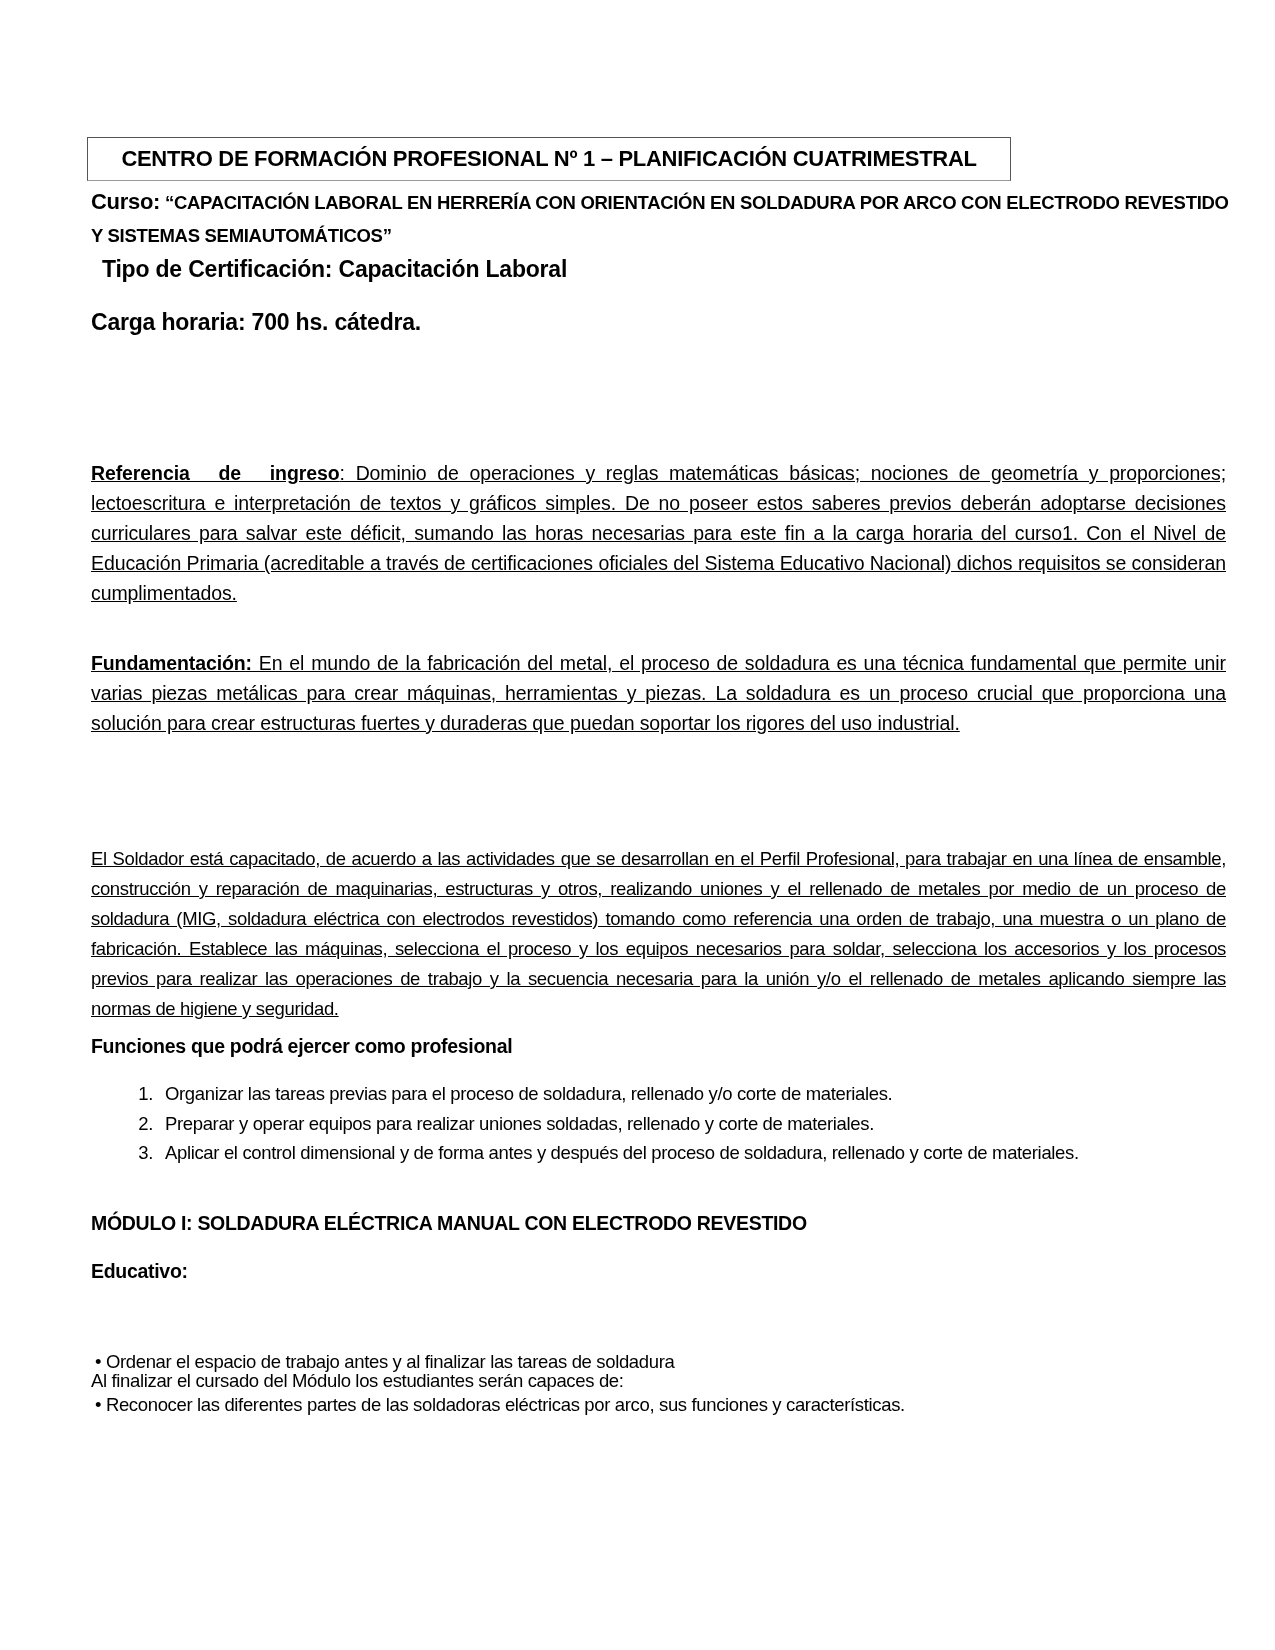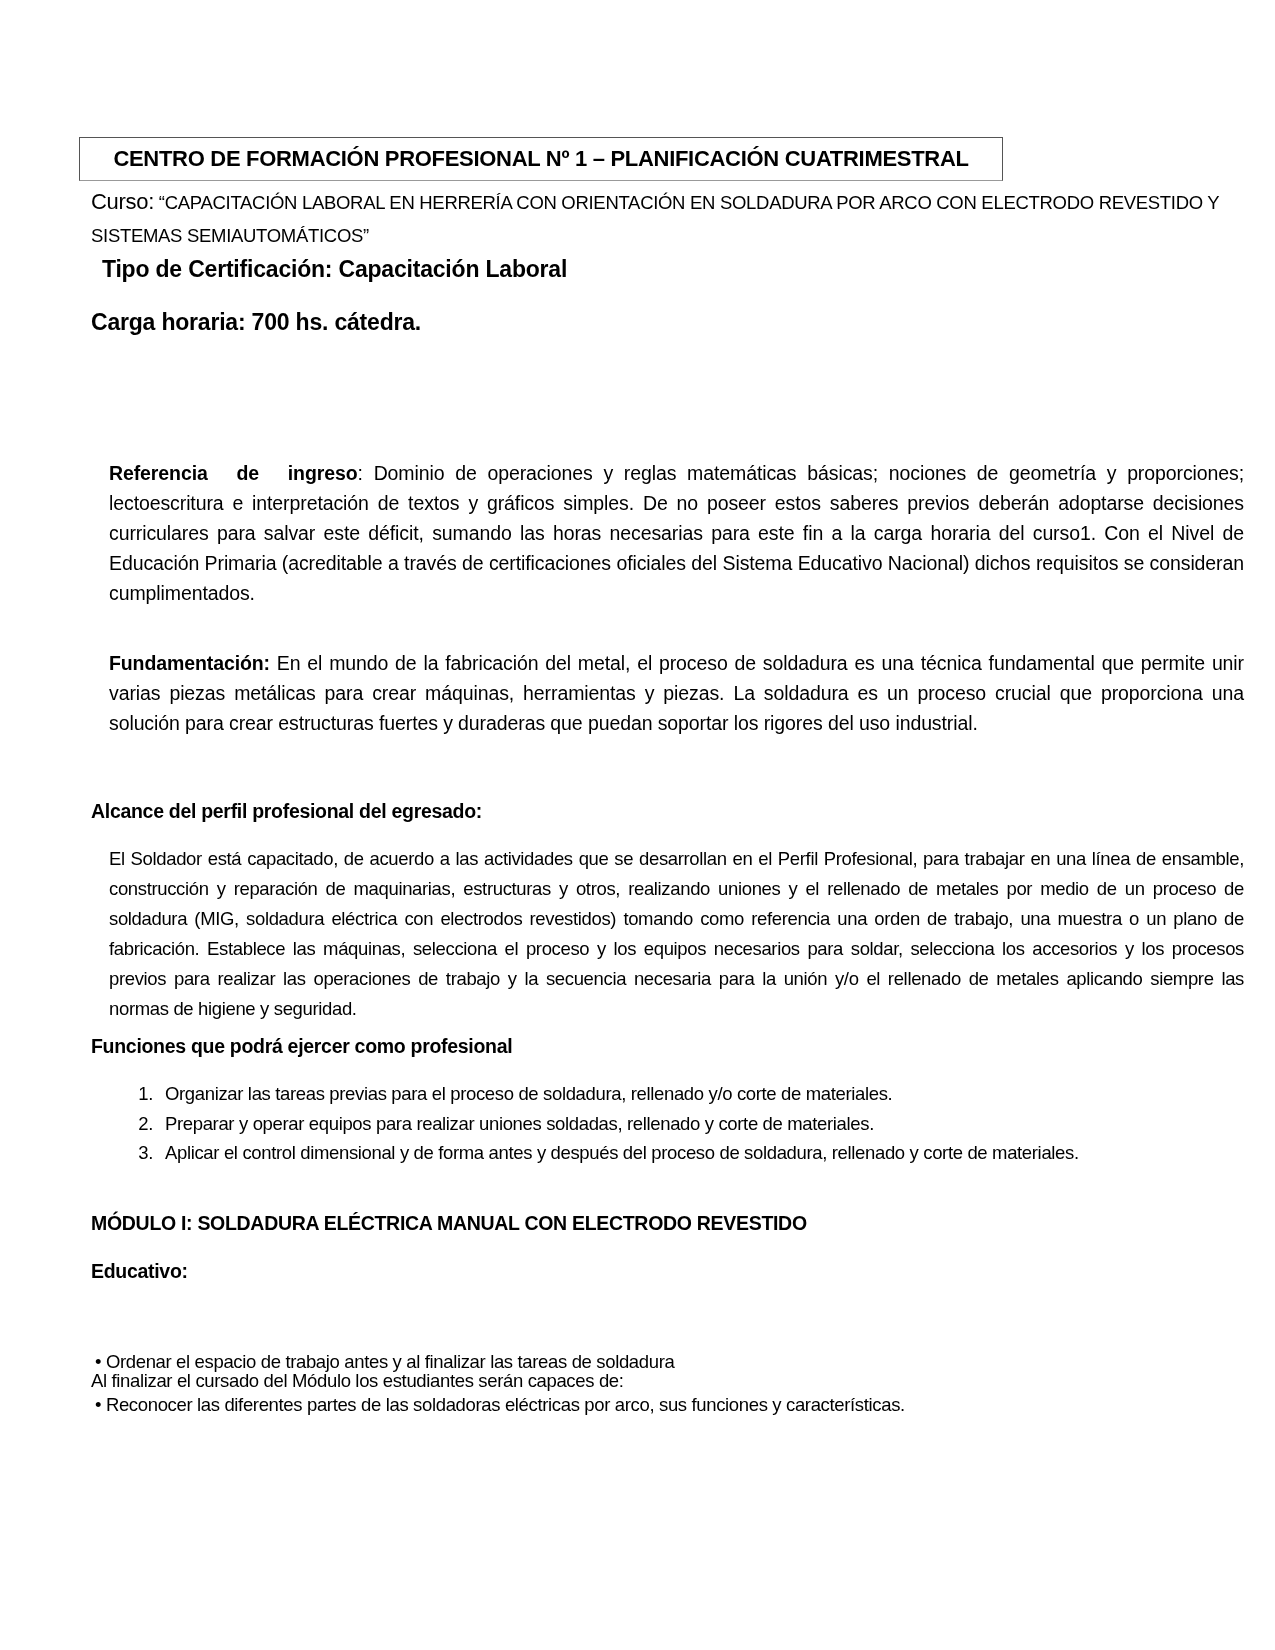--- a/index.html
+++ b/index.html
@@ -9,7 +9,7 @@
   }
   .page { position: absolute; left: 0; top: 0; width: 1275px; height: 1650px; }
   .title-box {
-    position: absolute; left: 79px; top: 137px; width: 924px; height: 44px;
+    position: absolute; left: 87px; top: 137px; width: 924px; height: 44px;
     border: 1.5px solid #555; border-bottom-color: #999; box-sizing: border-box;
     display: flex; align-items: center; justify-content: center;
     font-weight: bold; font-size: 22px; letter-spacing: -0.3px;

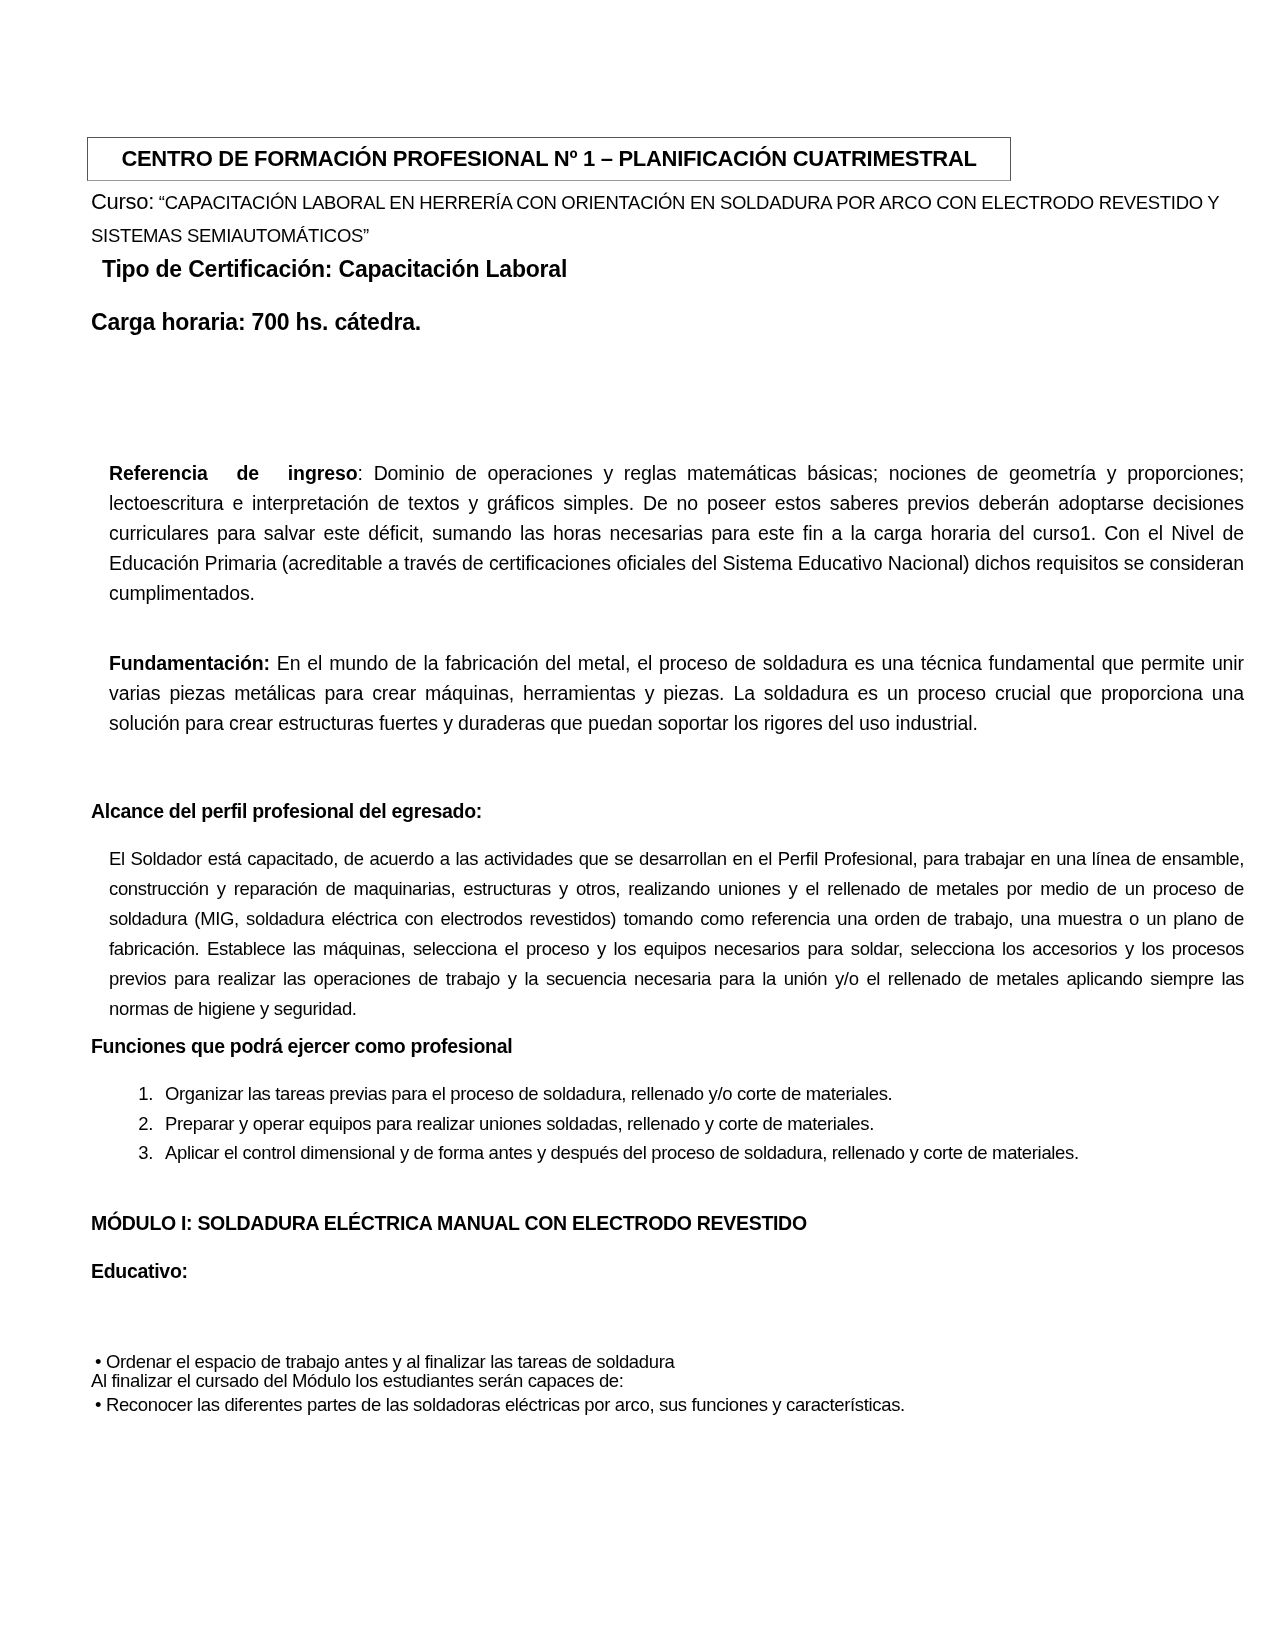--- a/index.html
+++ b/index.html
@@ -16,7 +16,7 @@
   }
   .curso {
     position: absolute; left: 91px; top: 185px; width: 1150px;
-    font-weight: normal; font-size: 18.5px; line-height: 33px; letter-spacing: -0.3px;
+    font-weight: bold; font-size: 18.5px; line-height: 33px; letter-spacing: -0.3px;
   }
   .curso .lbl { font-size: 22px; }
   .meta {

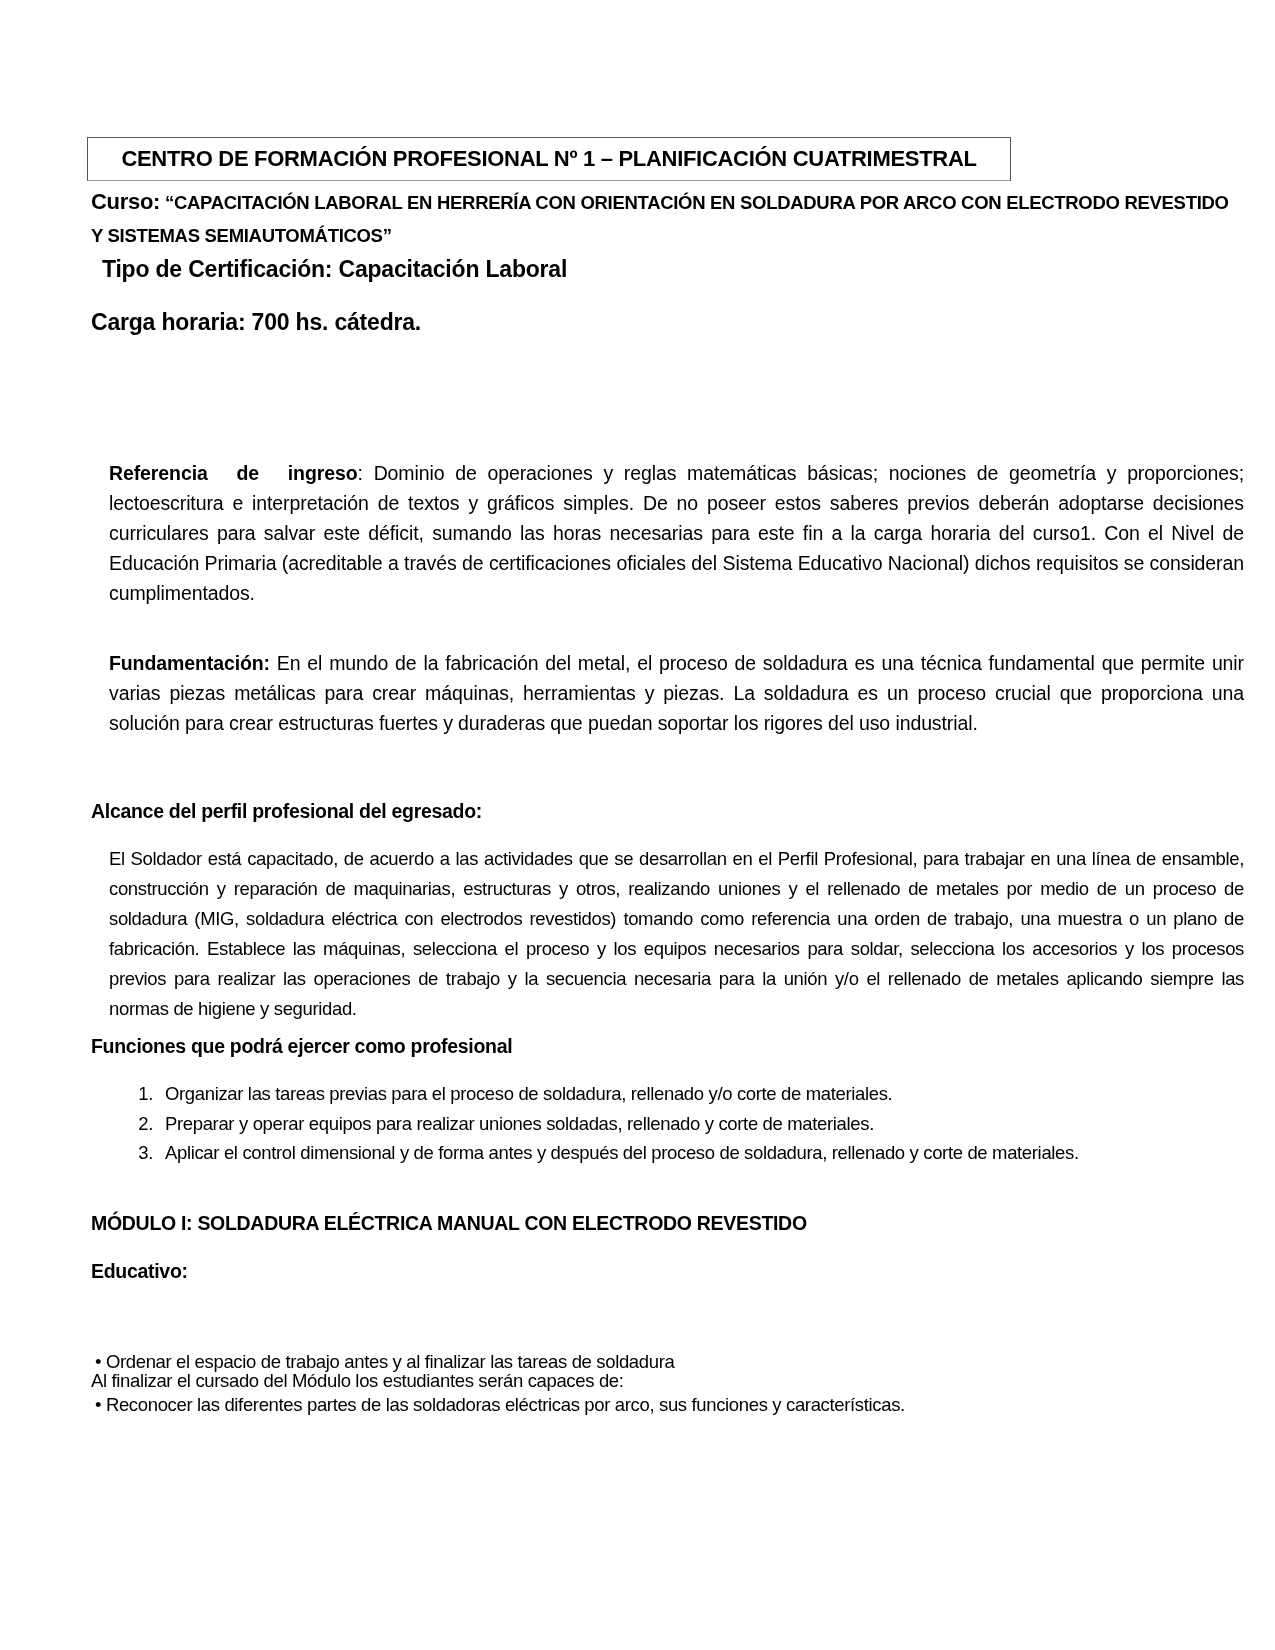--- a/index.html
+++ b/index.html
@@ -23,8 +23,8 @@
     position: absolute; left: 91px; font-weight: bold; font-size: 23px; letter-spacing: -0.2px;
   }
   .para {
-    position: absolute; left: 109px; width: 1135px; font-size: 19.5px; line-height: 30px;
-    text-align: justify; letter-spacing: -0.1px;
+    position: absolute; left: 91px; width: 1135px; font-size: 19.5px; line-height: 30px;
+    text-align: justify; letter-spacing: -0.1px; text-decoration: underline;
   }
   .para b { font-weight: bold; }
   .para-tight { font-size: 18.5px; line-height: 30px; letter-spacing: -0.35px; }

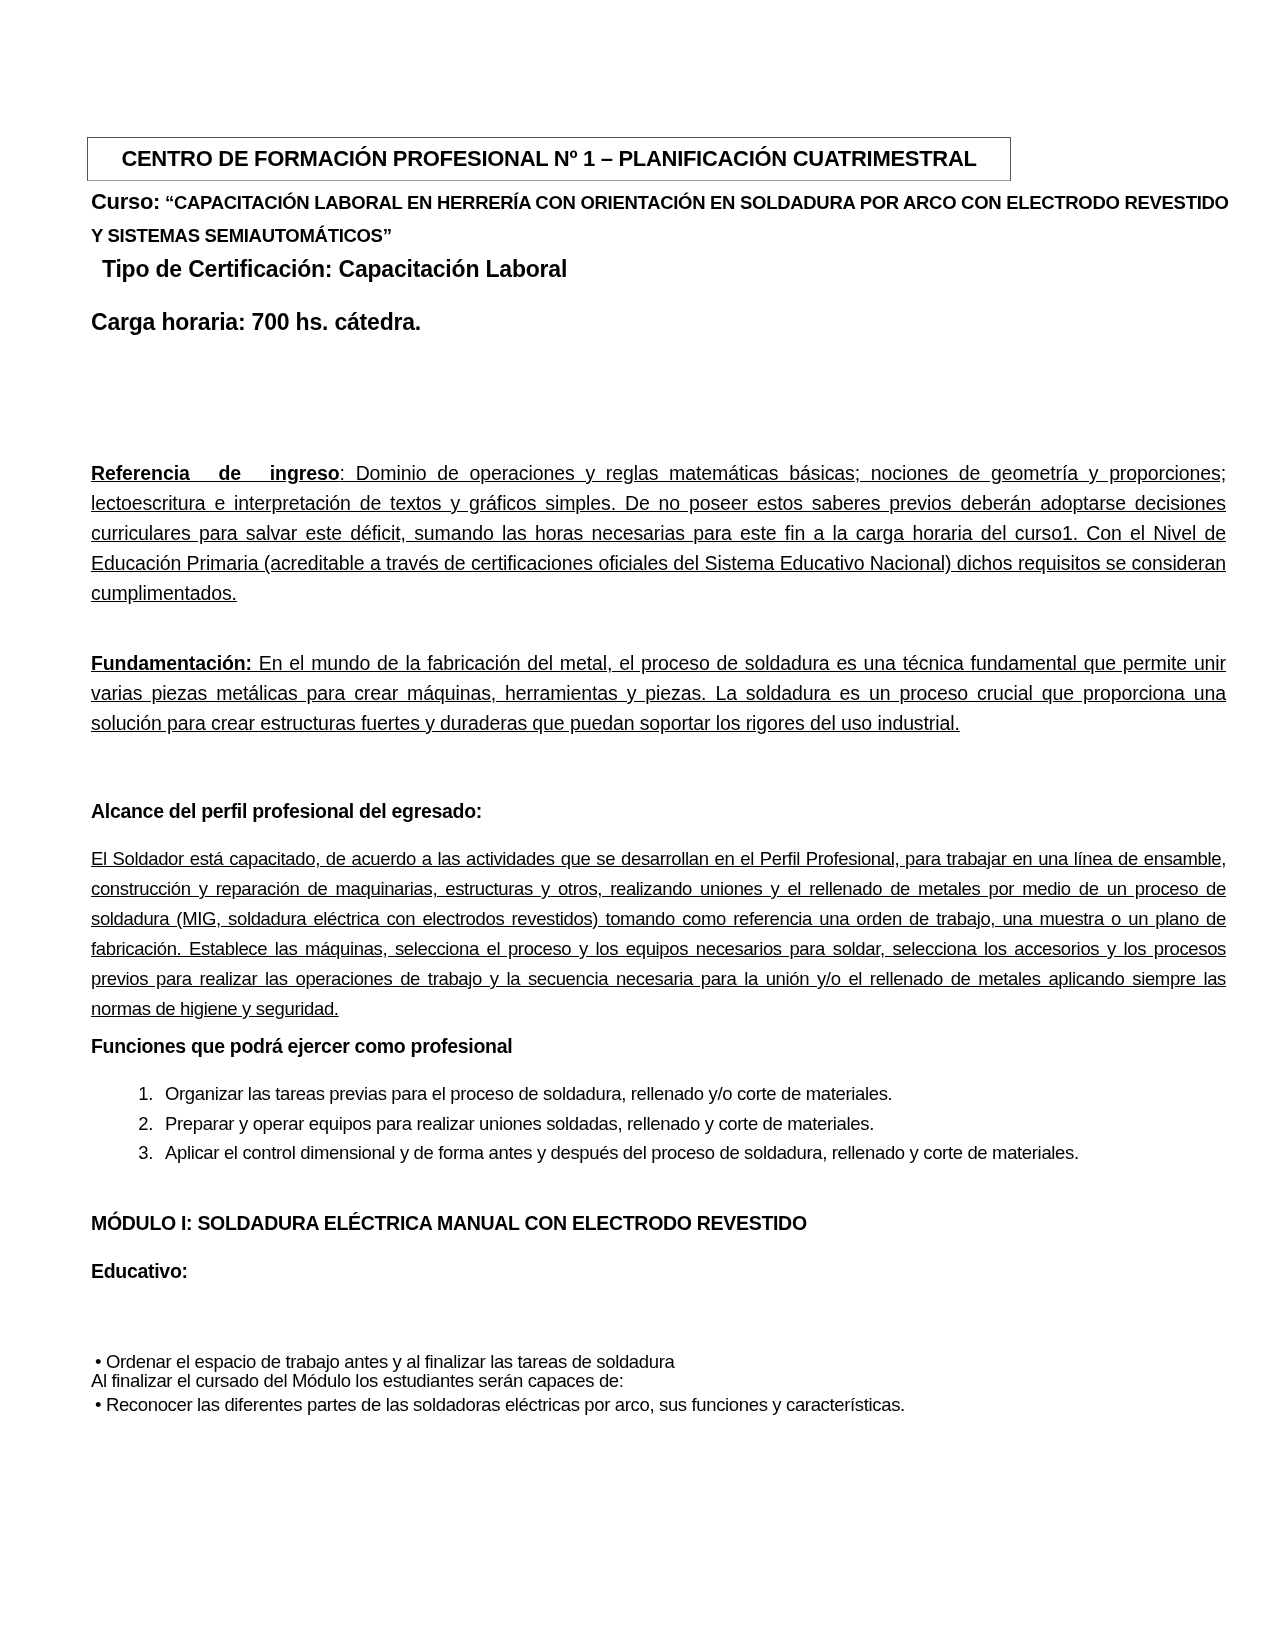--- a/index.html
+++ b/index.html
@@ -61,7 +61,6 @@
     <b>Fundamentación:</b><span> En el mundo de la fabricación del metal, el proceso de soldadura es una técnica fundamental que permite unir varias piezas metálicas para crear máquinas, herramientas y piezas. La soldadura es un proceso crucial que proporciona una solución para crear estructuras fuertes y duraderas que puedan soportar los rigores del uso industrial.</span>
   </div>
 
-  <div class="heading" style="top:800px;">Alcance del perfil profesional del egresado:</div>
 
   <div class="para para-tight" style="top:844px;">El Soldador está capacitado, de acuerdo a las actividades que se desarrollan en el Perfil Profesional, para trabajar en una línea de ensamble, construcción y reparación de maquinarias, estructuras y otros, realizando uniones y el rellenado de metales por medio de un proceso de soldadura (MIG, soldadura eléctrica con electrodos revestidos) tomando como referencia una orden de trabajo, una muestra o un plano de fabricación. Establece las máquinas, selecciona el proceso y los equipos necesarios para soldar, selecciona los accesorios y los procesos previos para realizar las operaciones de trabajo y la secuencia necesaria para la unión y/o el rellenado de metales aplicando siempre las normas de higiene y seguridad.</div>
 

